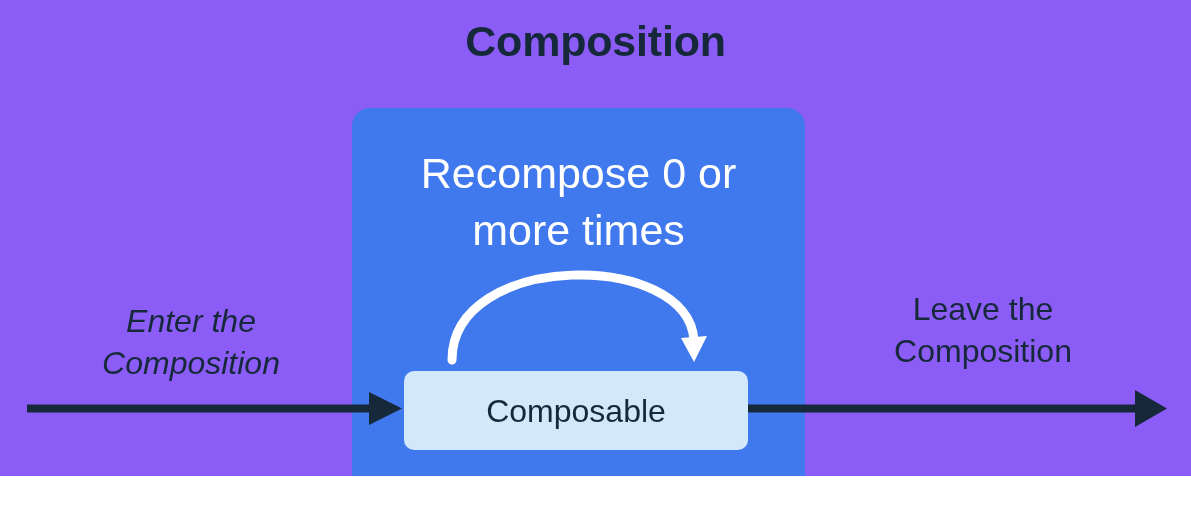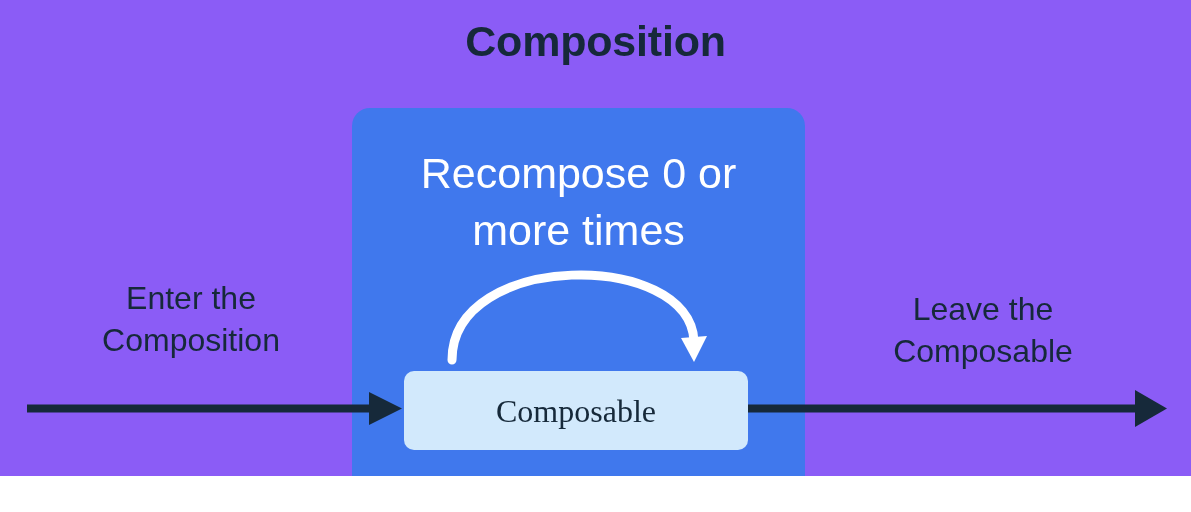--- a/index.html
+++ b/index.html
@@ -89,8 +89,9 @@
   }
   #enter-caption {
     left: 30px;
-    top: 277px;
+    top: 300px;
     width: 322px;
+    font-style: italic;
   }
   #leave-caption {
     left: 808px;

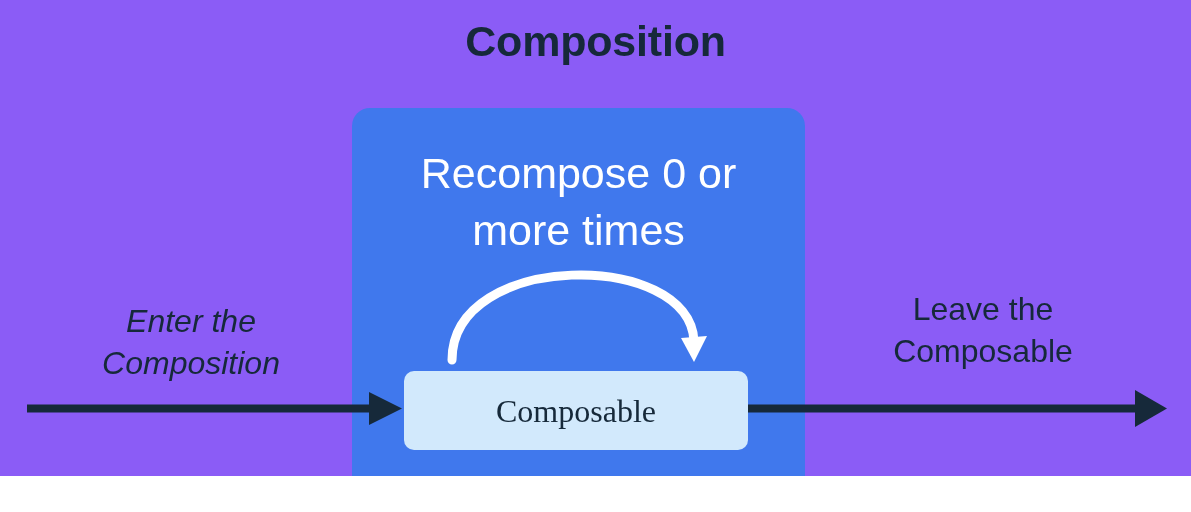--- a/index.html
+++ b/index.html
@@ -129,7 +129,7 @@
 Composition</div>
 
   <div id="leave-caption" class="flow-caption">Leave the
-Composable</div>
+Composition</div>
 
   <svg id="arrow-layer" viewBox="0 0 1191 512" width="1191" height="512">
 

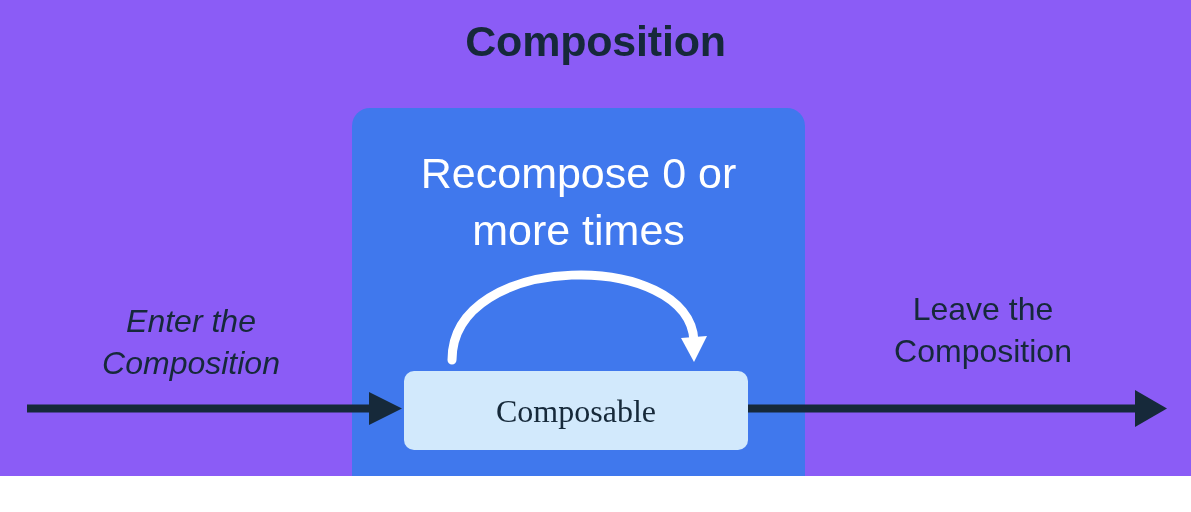--- a/index.html
+++ b/index.html
@@ -70,7 +70,6 @@
     display: flex;
     align-items: center;
     justify-content: center;
-    font-family: Liberation Serif, serif;
   }
   #composable-label {
     font-size: 32px;

